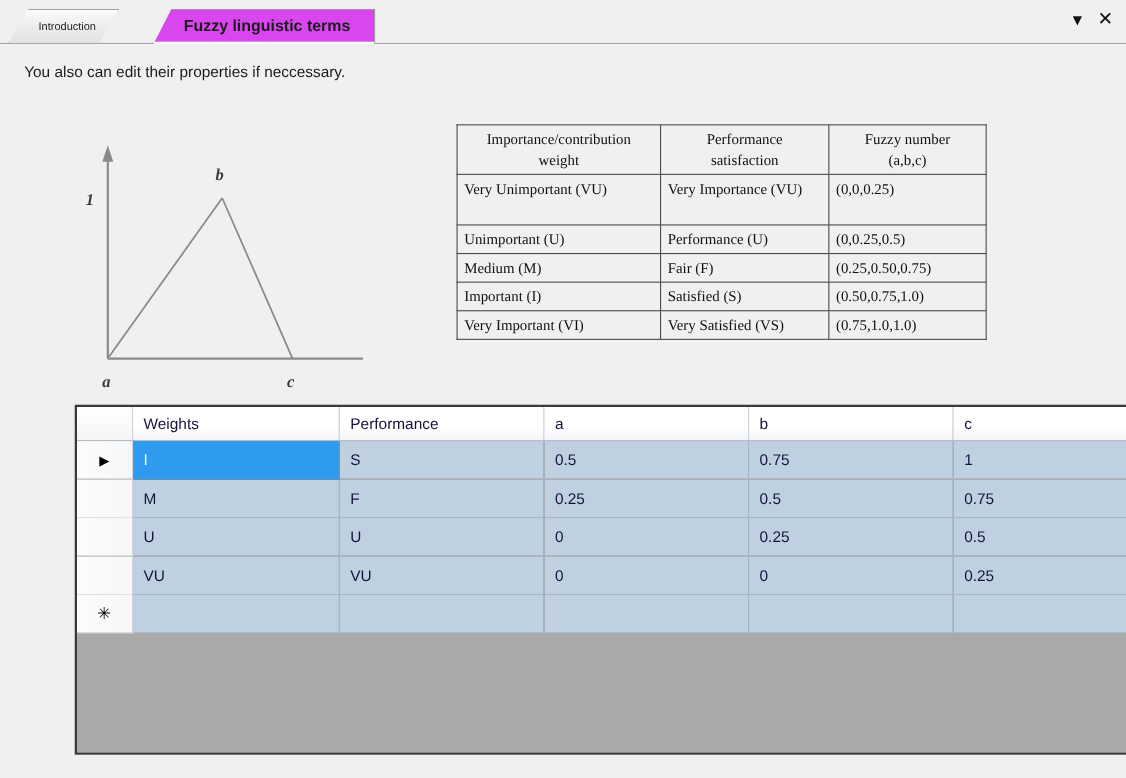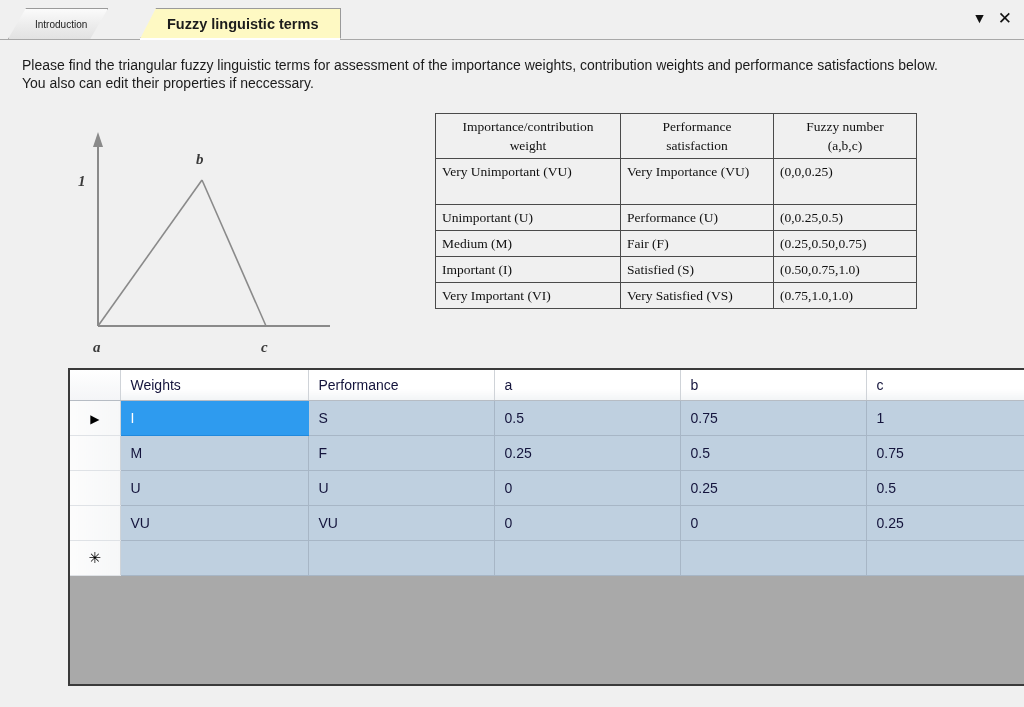--- a/index.html
+++ b/index.html
@@ -54,7 +54,7 @@
     padding: 0 22px 0 26px;
     font-size: 14.5px;
     font-weight: bold;
-    background: #fef9c3;
+    background: #d946ef;
     border: 1px solid #9a9a9a;
     border-bottom: 1px solid #ffffff;
     clip-path: polygon(16px 0, 100% 0, 100% 100%, 0 100%);

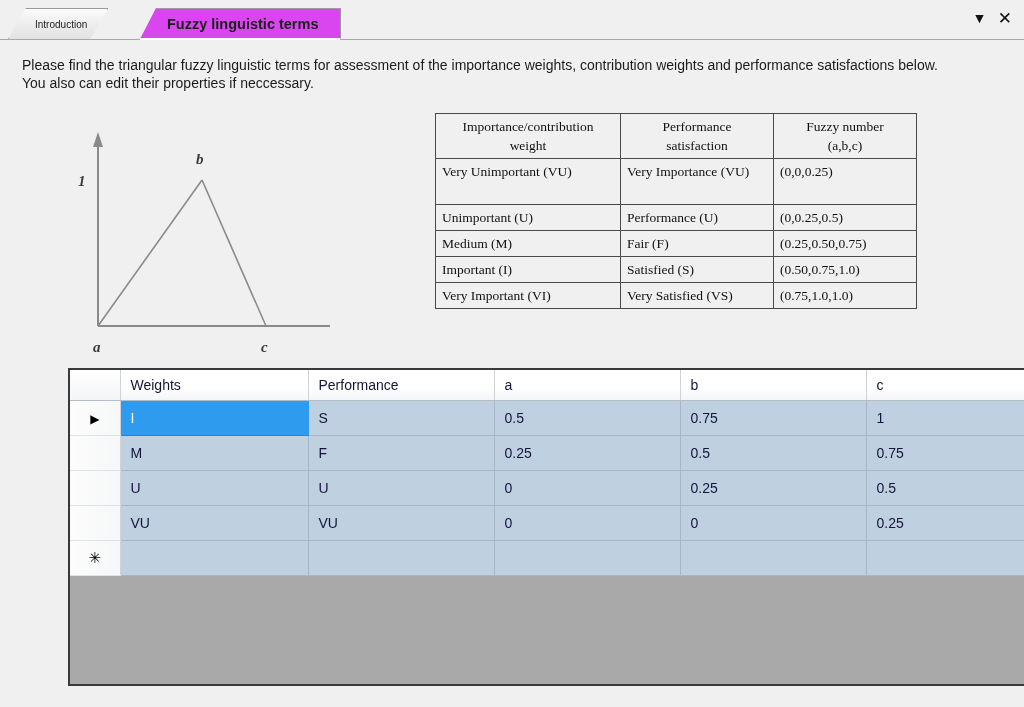--- a/index.html
+++ b/index.html
@@ -236,7 +236,6 @@
   </div>
 
   <div class="instructions">
-    <div>Please find the triangular fuzzy linguistic terms for assessment of the importance weights, contribution weights and performance satisfactions below.</div>
     <div>You also can edit their properties if neccessary.</div>
   </div>
 

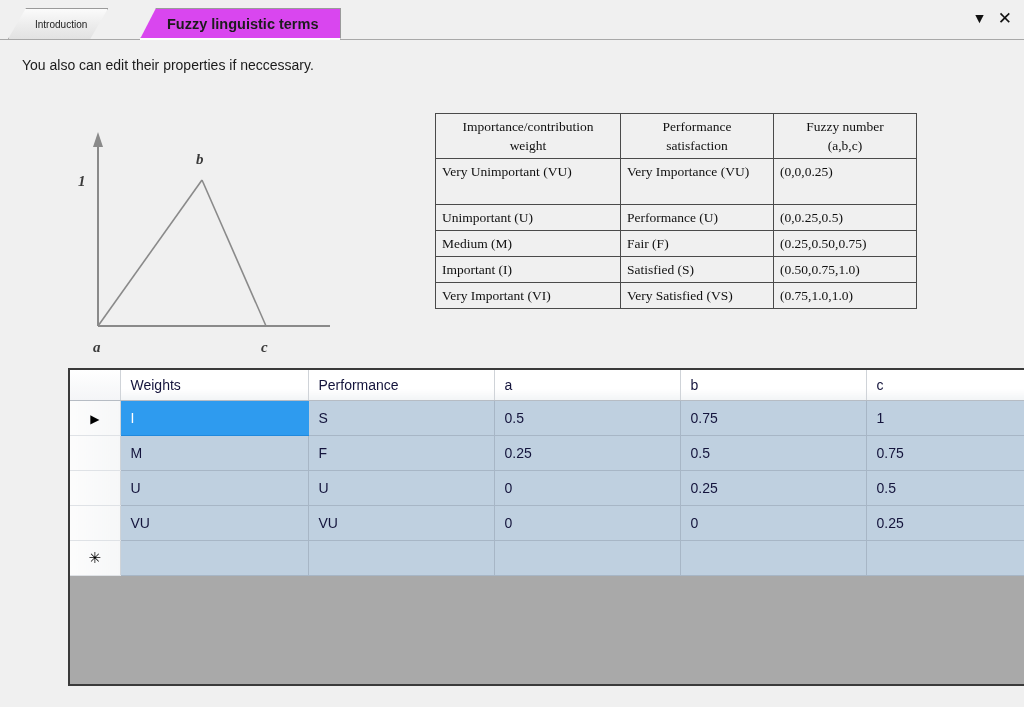--- a/index.html
+++ b/index.html
@@ -120,7 +120,6 @@
     font-size: 13.5px;
     color: #101010;
     background: #f0f0f0;
-    margin-left: 20px;
   }
   .reftable td, .reftable th {
     border: 1px solid #4a4a4a;

